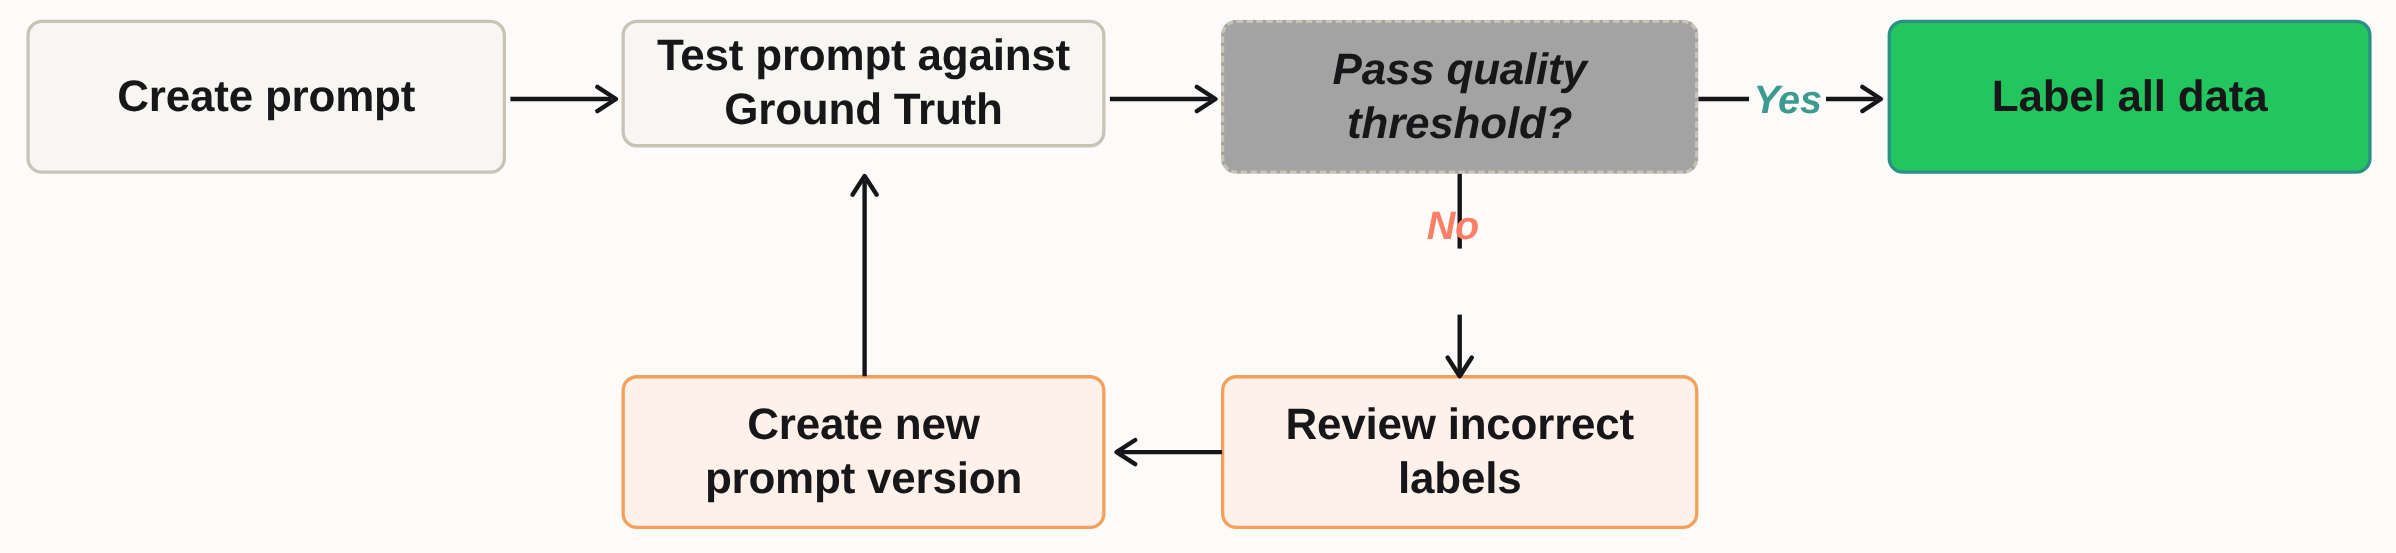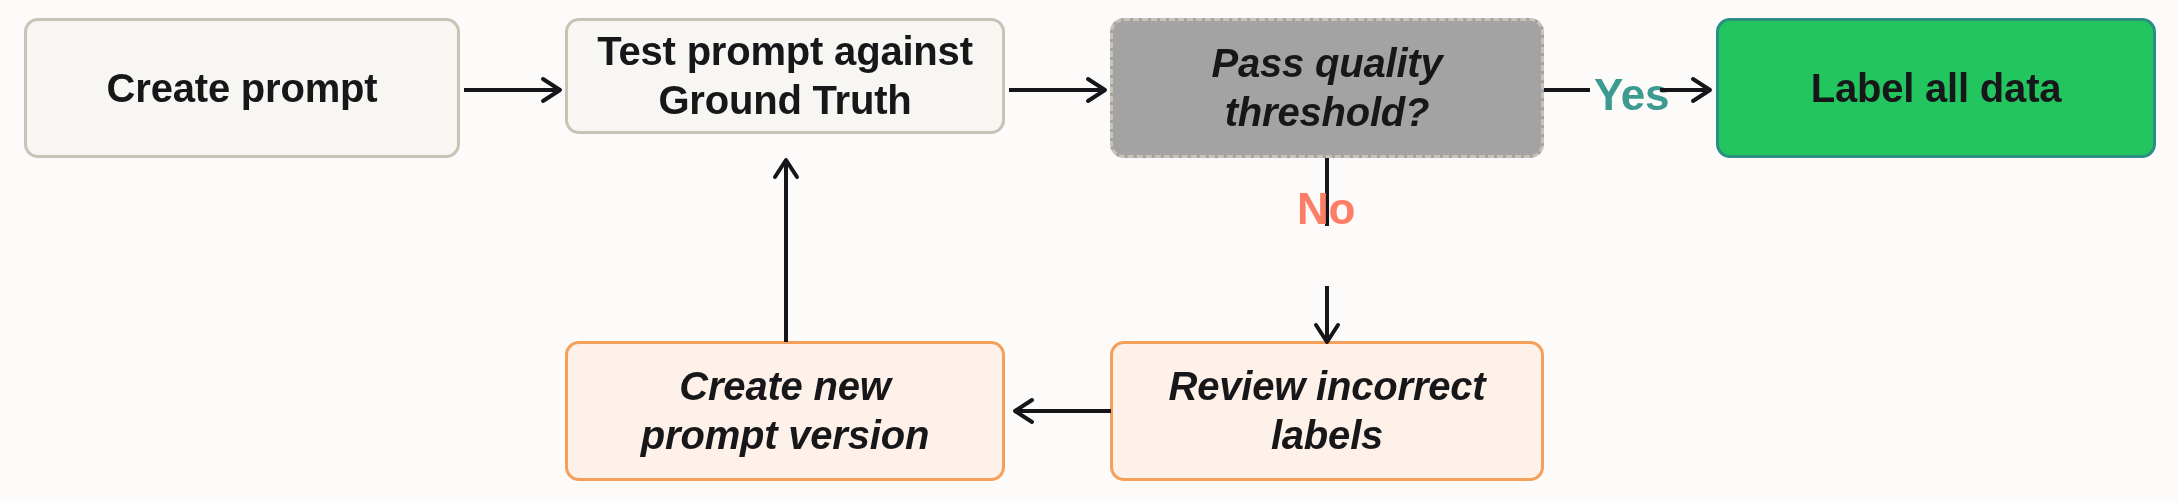--- a/index.html
+++ b/index.html
@@ -51,10 +51,11 @@
 
   .edge-label {
     position: absolute;
-    font-size: 44px;
+    font-size: 36px;
     font-weight: 700;
     letter-spacing: -0.2px;
     white-space: nowrap;
+    font-style: italic;
   }
 
   .connector {

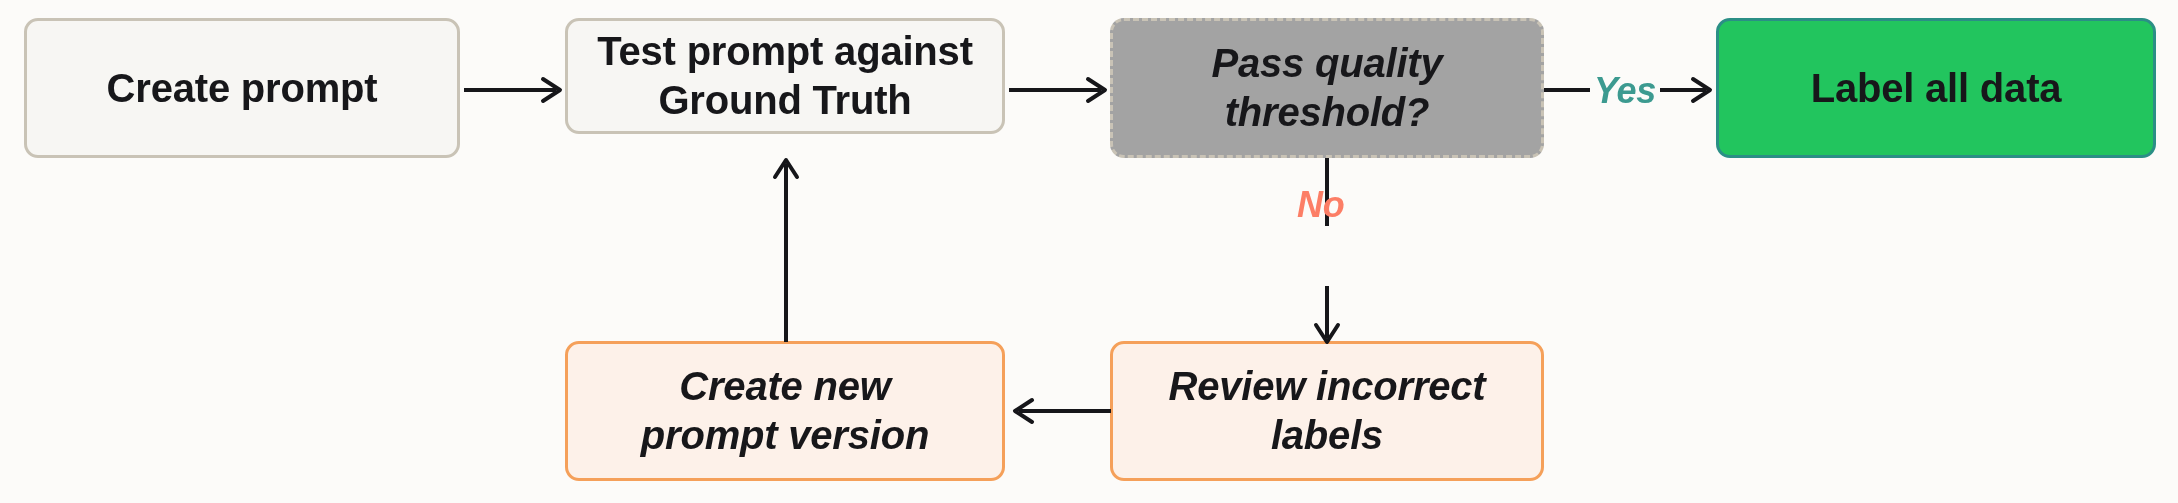--- a/index.html
+++ b/index.html
@@ -46,7 +46,6 @@
   .node-warn {
     background: #FDF1E9;
     border: 3px solid #c2410c;
-    font-style: italic;
   }
 
   .edge-label {

